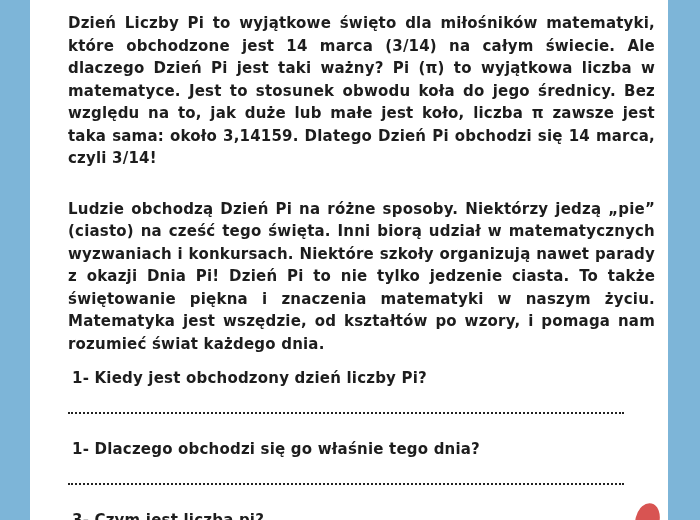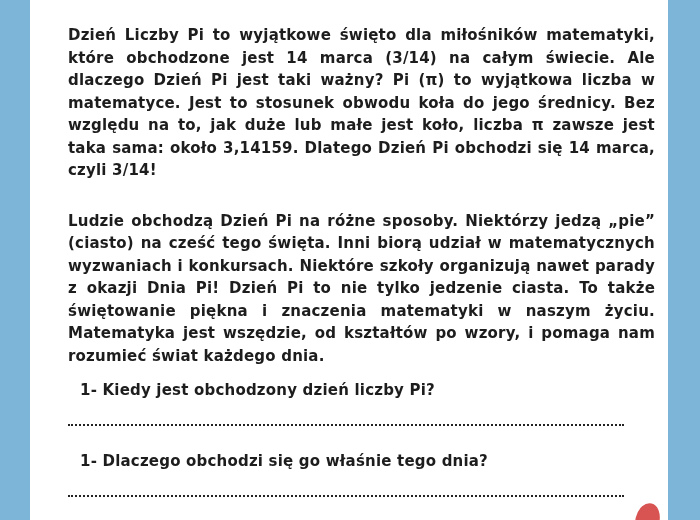--- a/index.html
+++ b/index.html
@@ -36,7 +36,7 @@
     letter-spacing: 0.2px;
   }
   .para {
-    margin: 16px 0 28px 0;
+    margin: 4px 0 28px 0;
     text-align: justify;
   }
   .para.last {

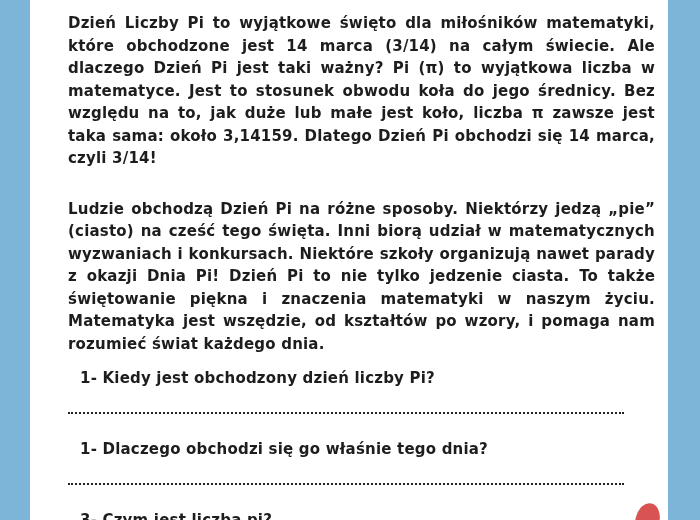--- a/index.html
+++ b/index.html
@@ -43,7 +43,7 @@
     margin-bottom: 12px;
   }
   .question {
-    margin: 0 0 14px 12px;
+    margin: 0 0 14px 4px;
     line-height: 23px;
     white-space: nowrap;
   }

